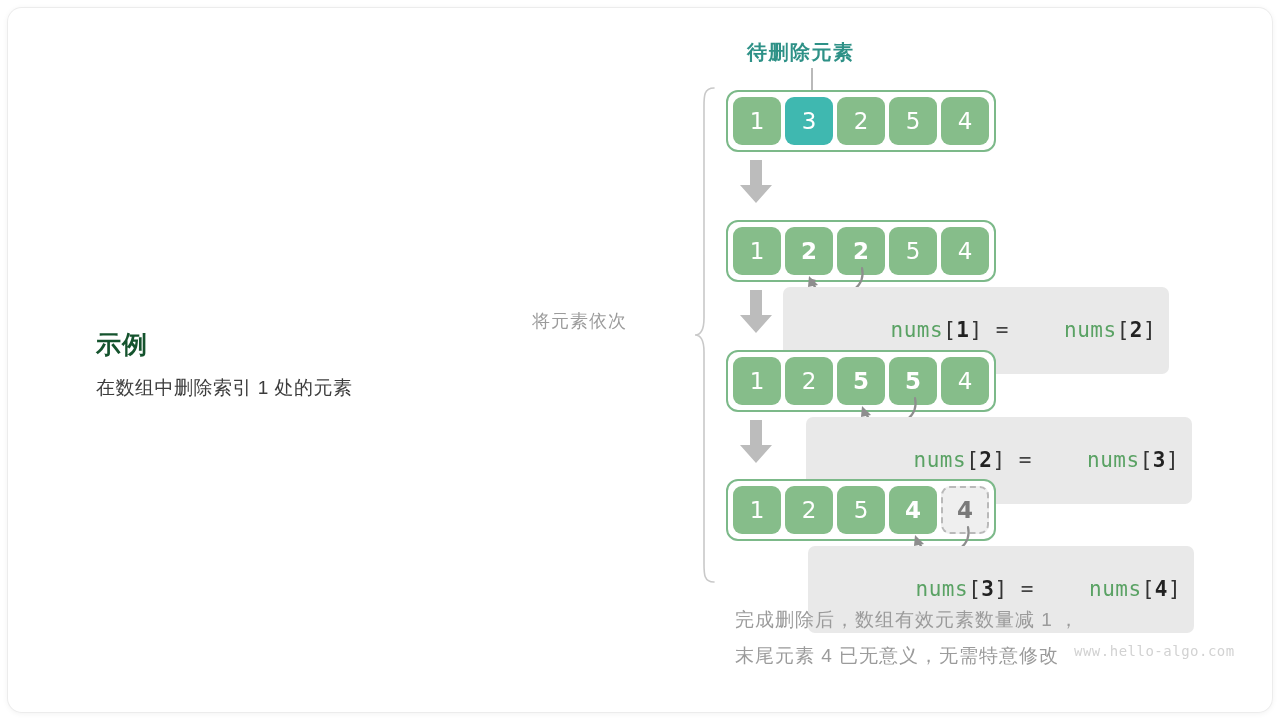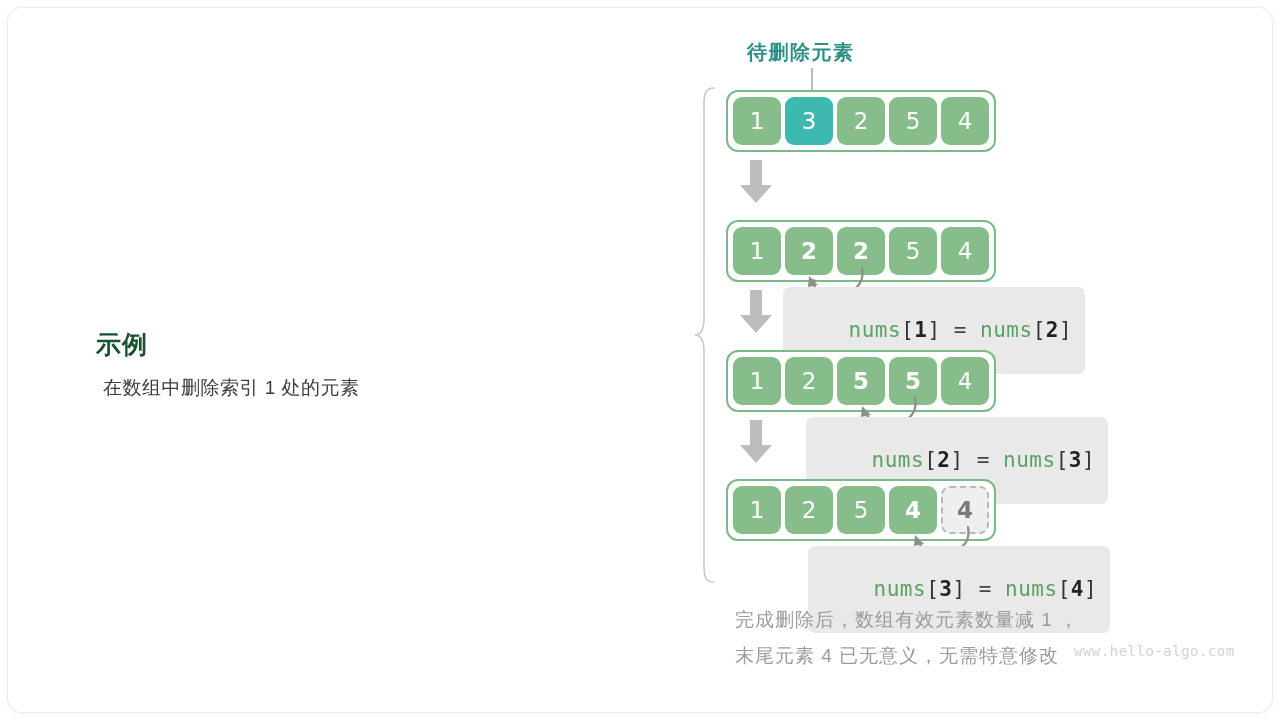--- a/index.html
+++ b/index.html
@@ -91,6 +91,7 @@
   </div>
 
   <div id="mid-note">
+    <div>将元素依次</div>
   </div>
 
   <svg id="brace" viewBox="0 0 28 498" fill="none">

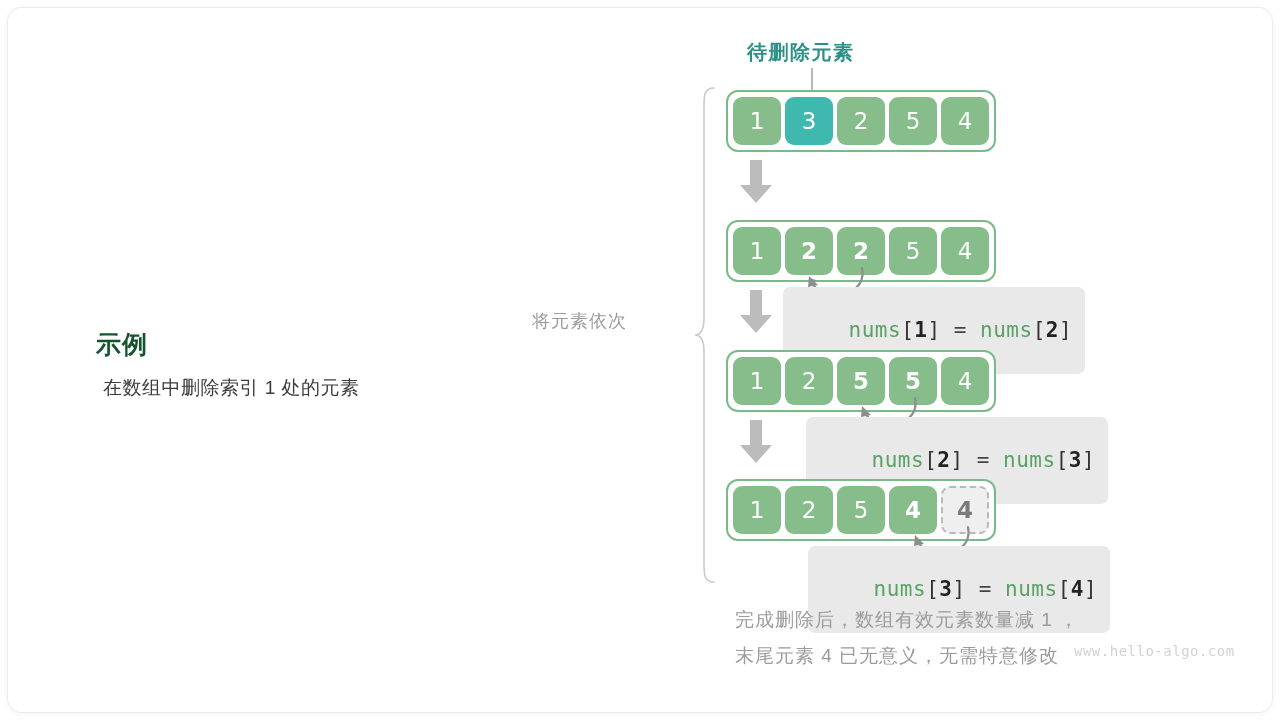--- a/index.html
+++ b/index.html
@@ -59,7 +59,7 @@
     font-family:"DejaVu Sans Mono","Liberation Mono",monospace;
     font-size:21px; letter-spacing:0.5px; white-space:pre;
   }
-  .code-label .v{color:#5aa264;}
+  .code-label .v{color:#5aa264;margin-left:42px;}
   .code-label .b{color:#333333;}
   .code-label .n{color:#222222; font-weight:bold;}
   .code-label .eq{color:#444444;}

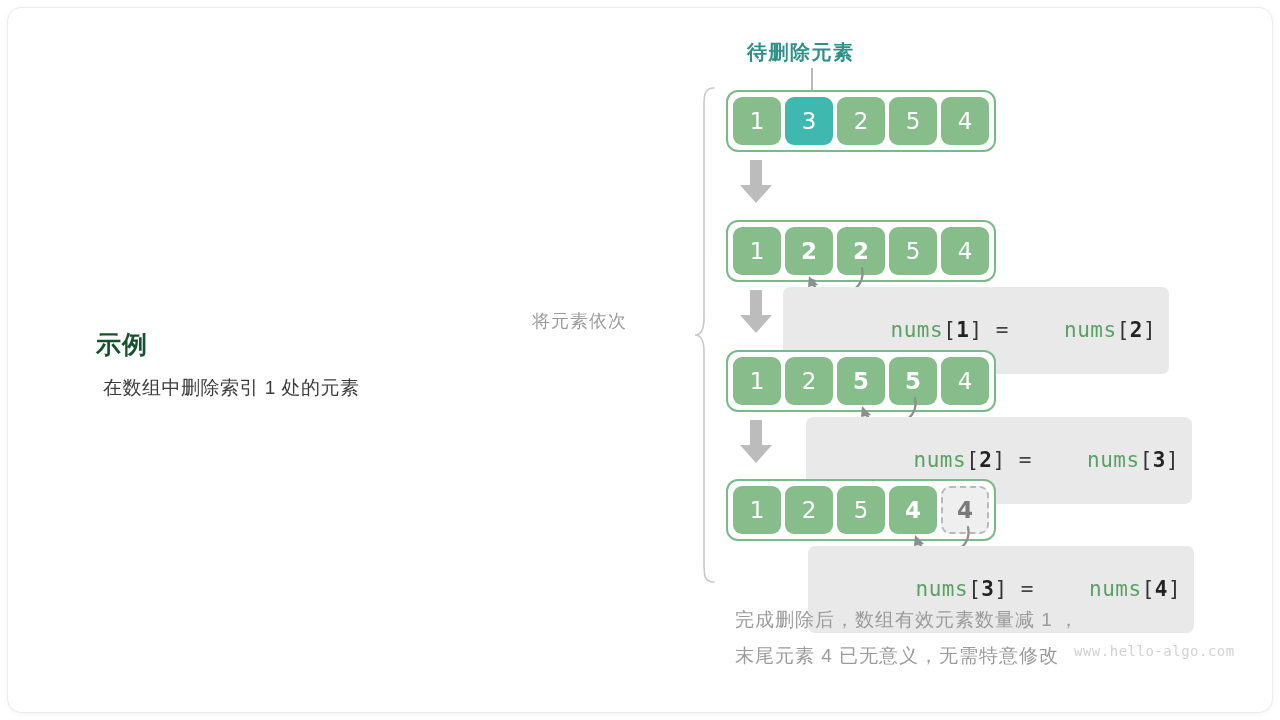--- a/index.html
+++ b/index.html
@@ -15,7 +15,7 @@
   
   #left-caption{position:absolute; left:88px; top:320px; width:420px;}
   #left-title{font-size:25px; font-weight:bold; color:#14532d; letter-spacing:1px; margin:0 0 14px 0;}
-  #left-desc{font-size:19px; color:#3c3c3c; letter-spacing:0.5px; margin:7px; white-space:pre;}
+  #left-desc{font-size:19px; color:#3c3c3c; letter-spacing:0.5px; margin:0; white-space:pre;}
 
   
   #mid-note{position:absolute; left:524px; top:298px; width:160px; color:#9b9b9b;

